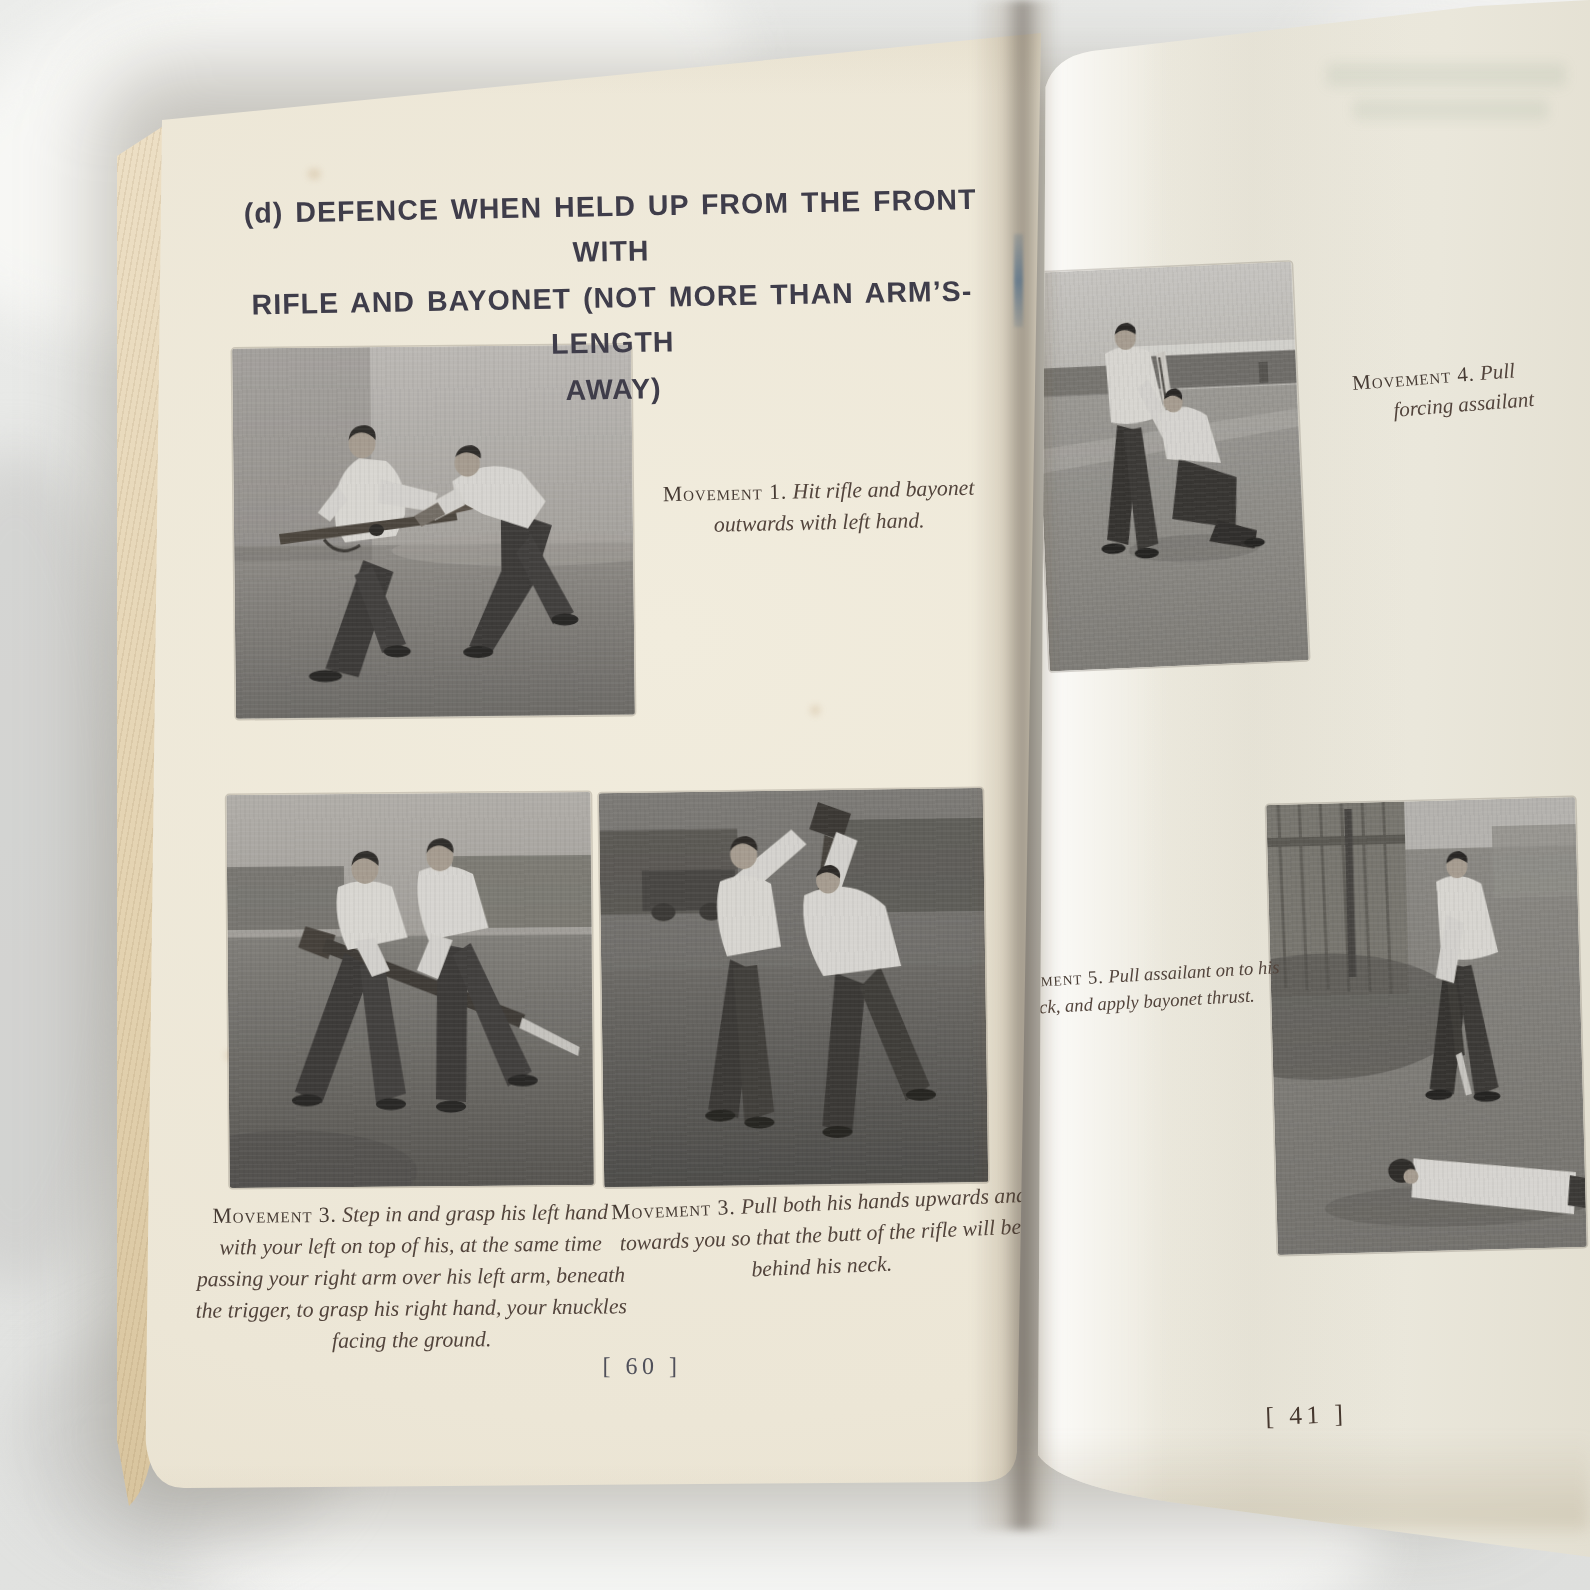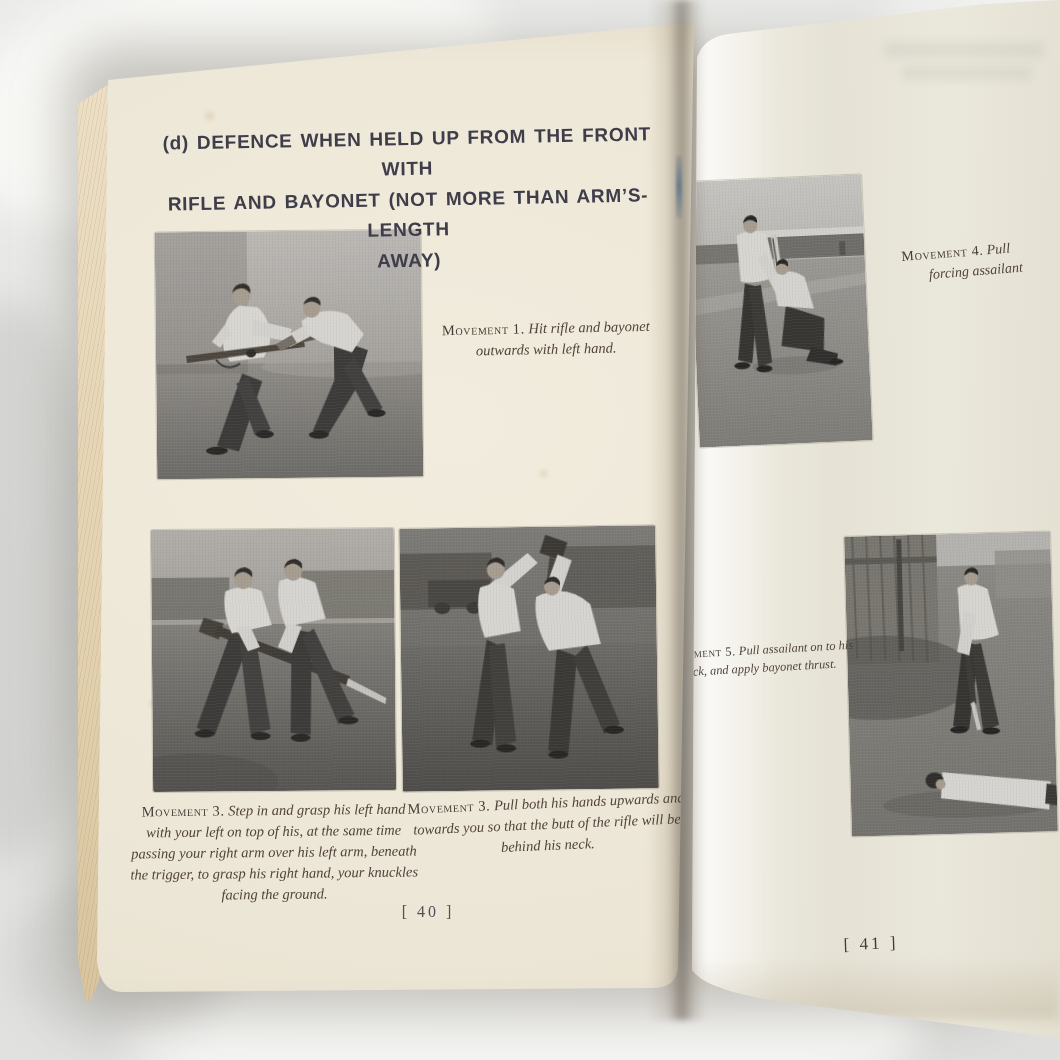--- a/index.html
+++ b/index.html
@@ -223,7 +223,7 @@
       <span class="mv-text">Pull both his hands upwards and towards you so that the butt of the rifle will be behind his neck.</span>
     </div>
 
-    <div class="pagenum" style="left:368px;top:903px;width:120px;">[ 40 ]</div>
+    <div class="pagenum" style="left:368px;top:903px;width:120px;">[ 60 ]</div>
   </div>
 
   <div class="right-page">

